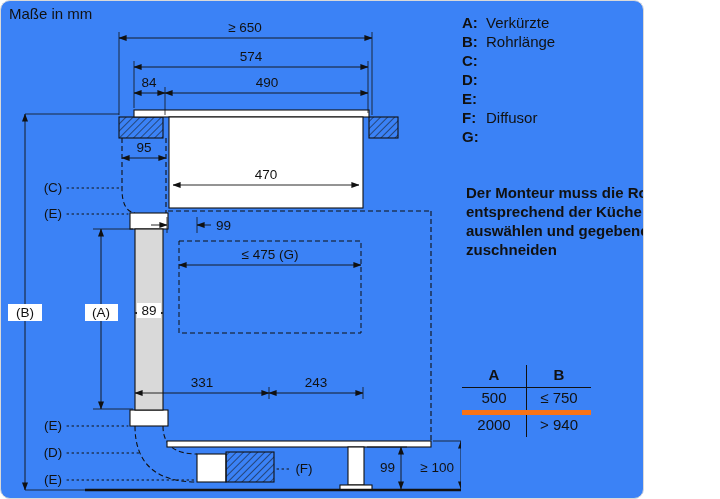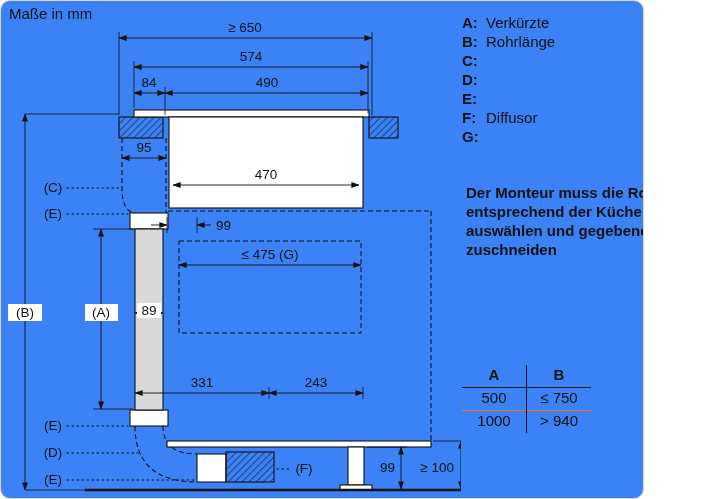--- a/index.html
+++ b/index.html
@@ -28,7 +28,7 @@
   table.size th,table.size td{width:64px;text-align:center;padding:1px 0 4px;}
   table.size th{font-weight:bold;}
   table.size thead tr{border-bottom:1px solid #111;}
-  table.size tbody tr:first-child{border-bottom:1px solid #f97316;}
+  table.size tbody tr:first-child{border-bottom:5px solid #f97316;}
   table.size th:first-child,table.size td:first-child{border-right:1px solid #111;}
 </style>
 </head>

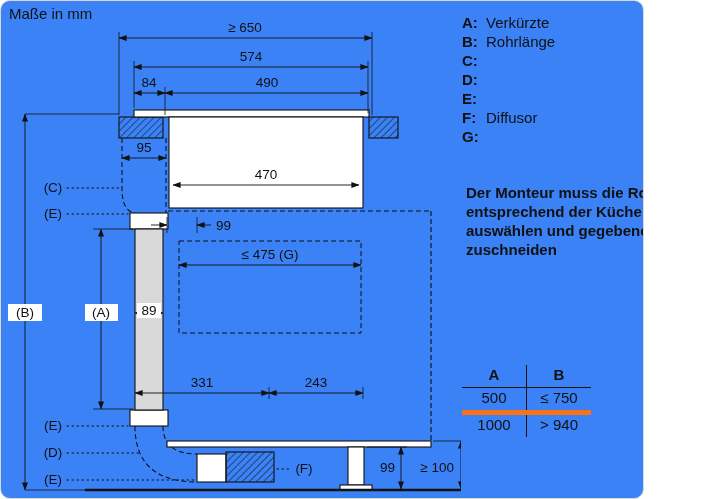--- a/index.html
+++ b/index.html
@@ -247,7 +247,7 @@
           <td>≤ 750</td>
         </tr>
         <tr>
-          <td>1000</td>
+          <td>2000</td>
           <td>&gt; 940</td>
         </tr>
       </tbody>

